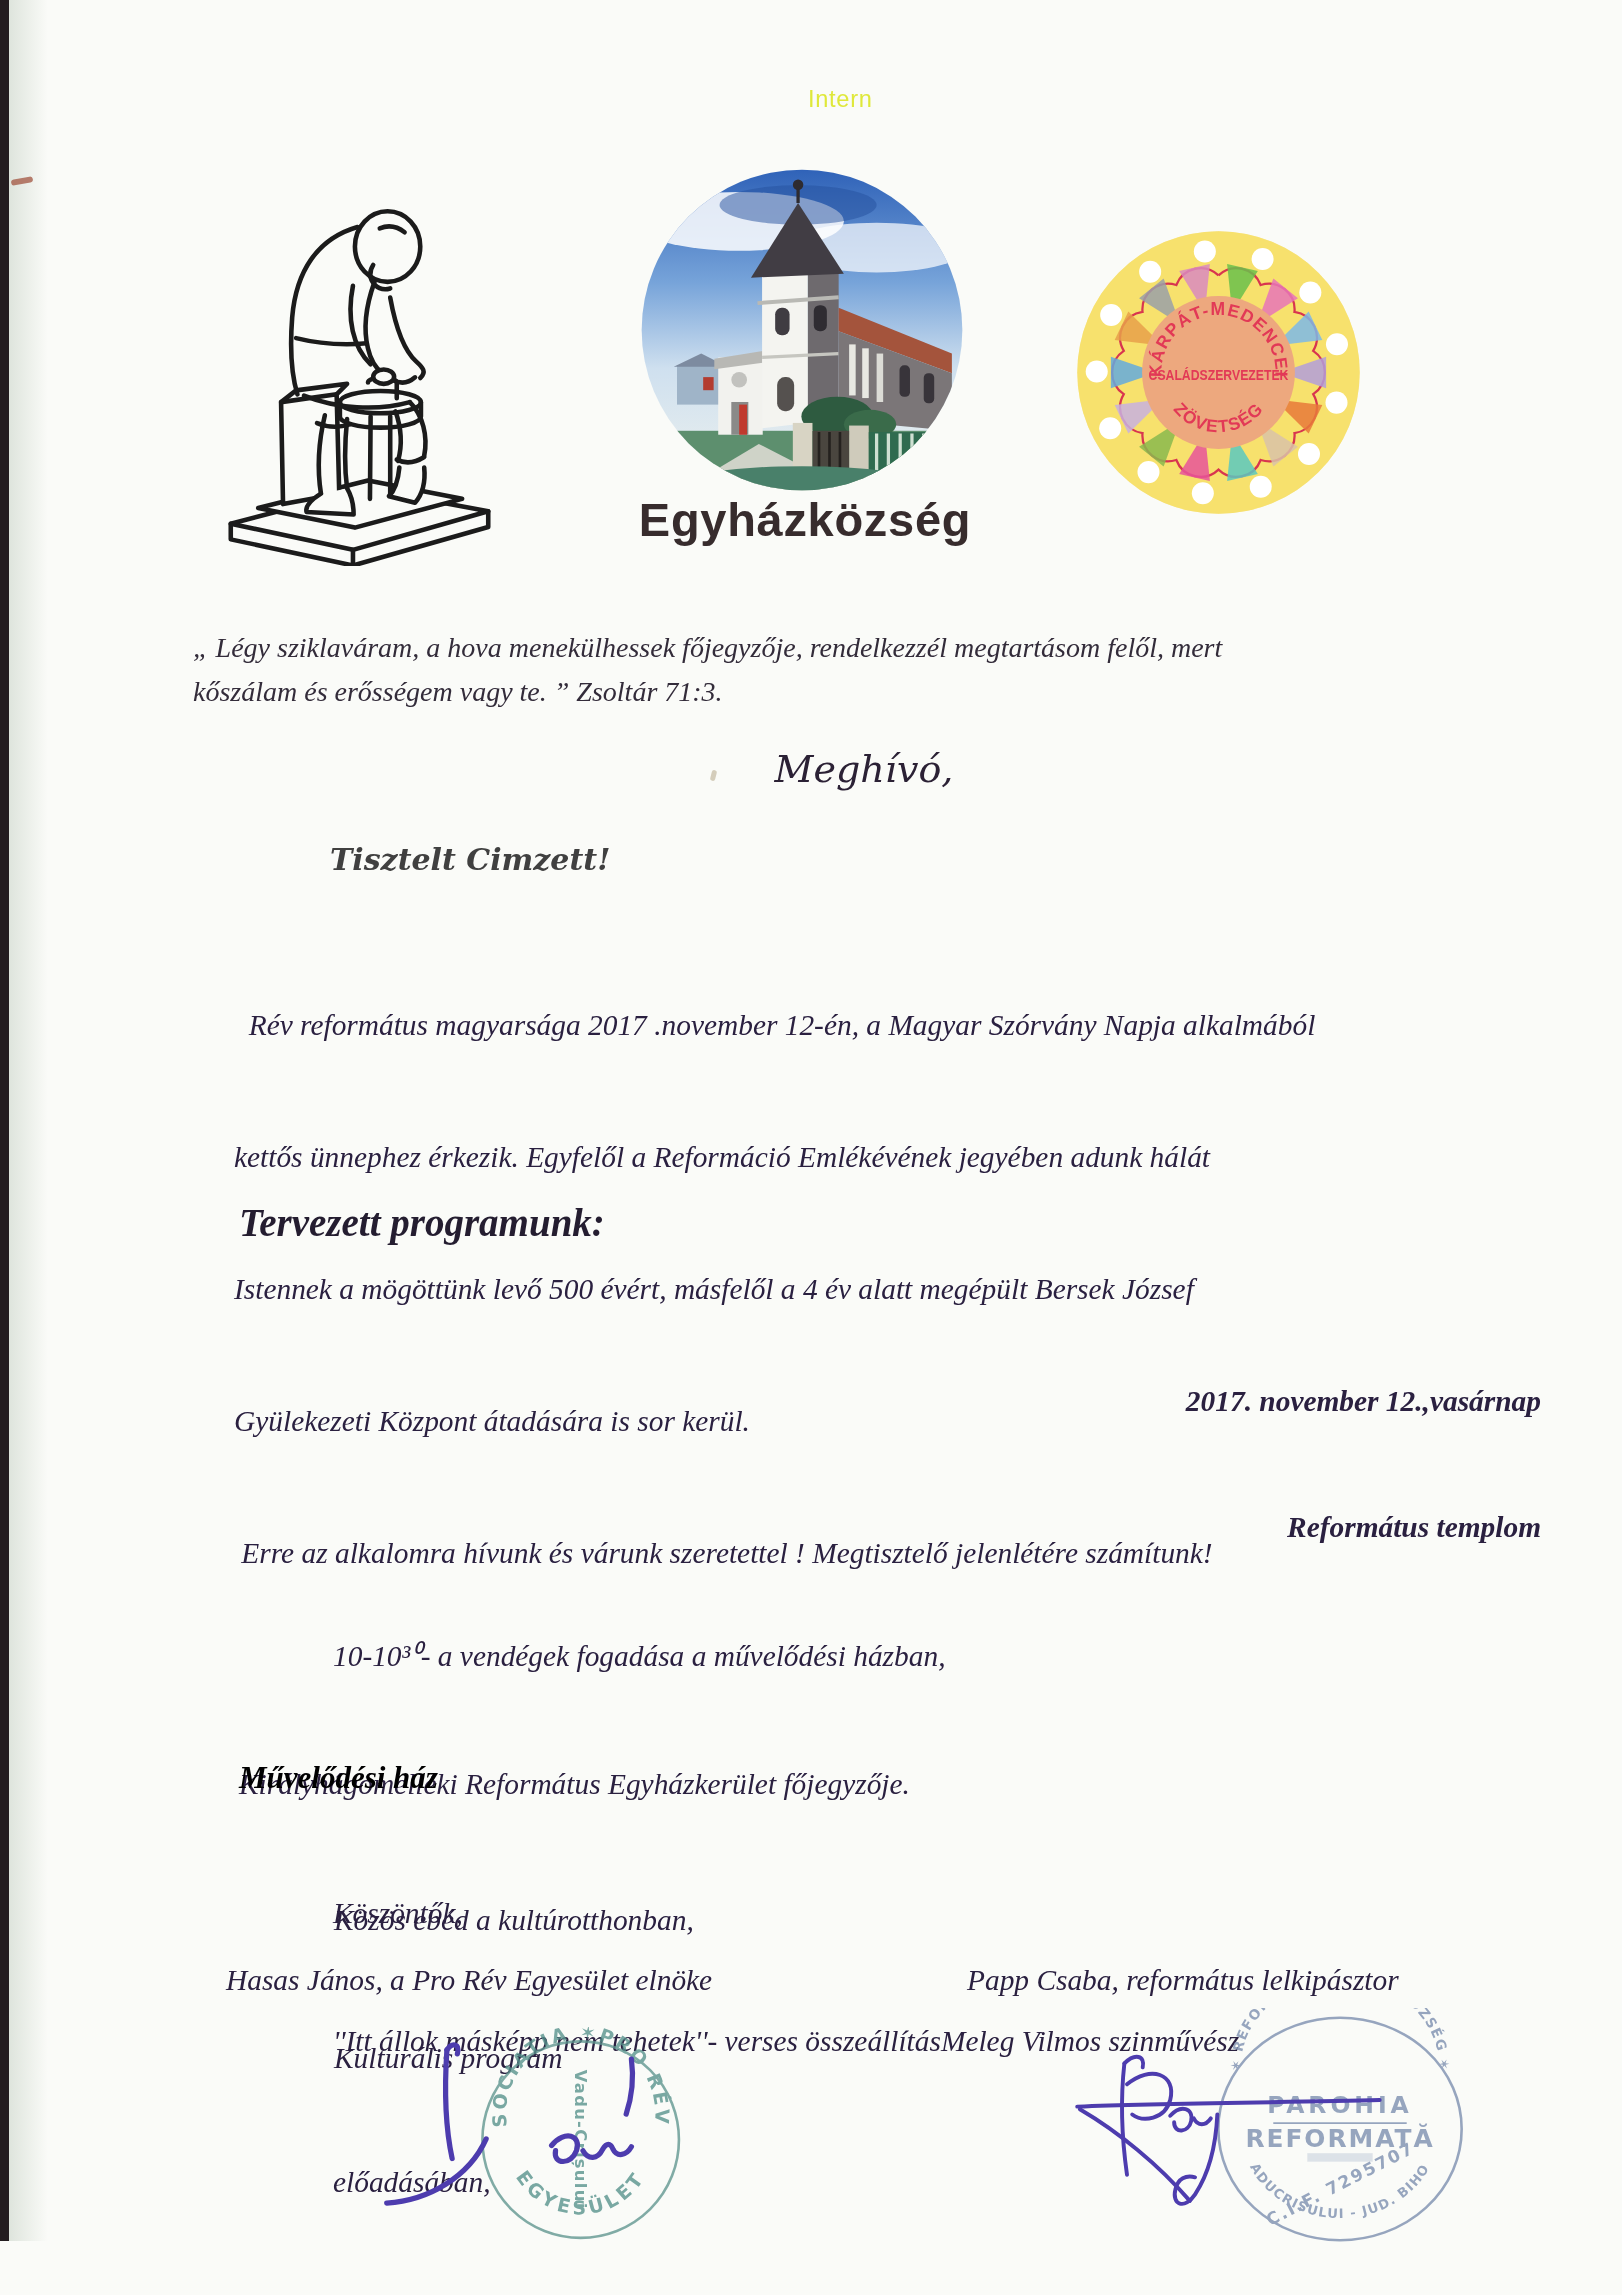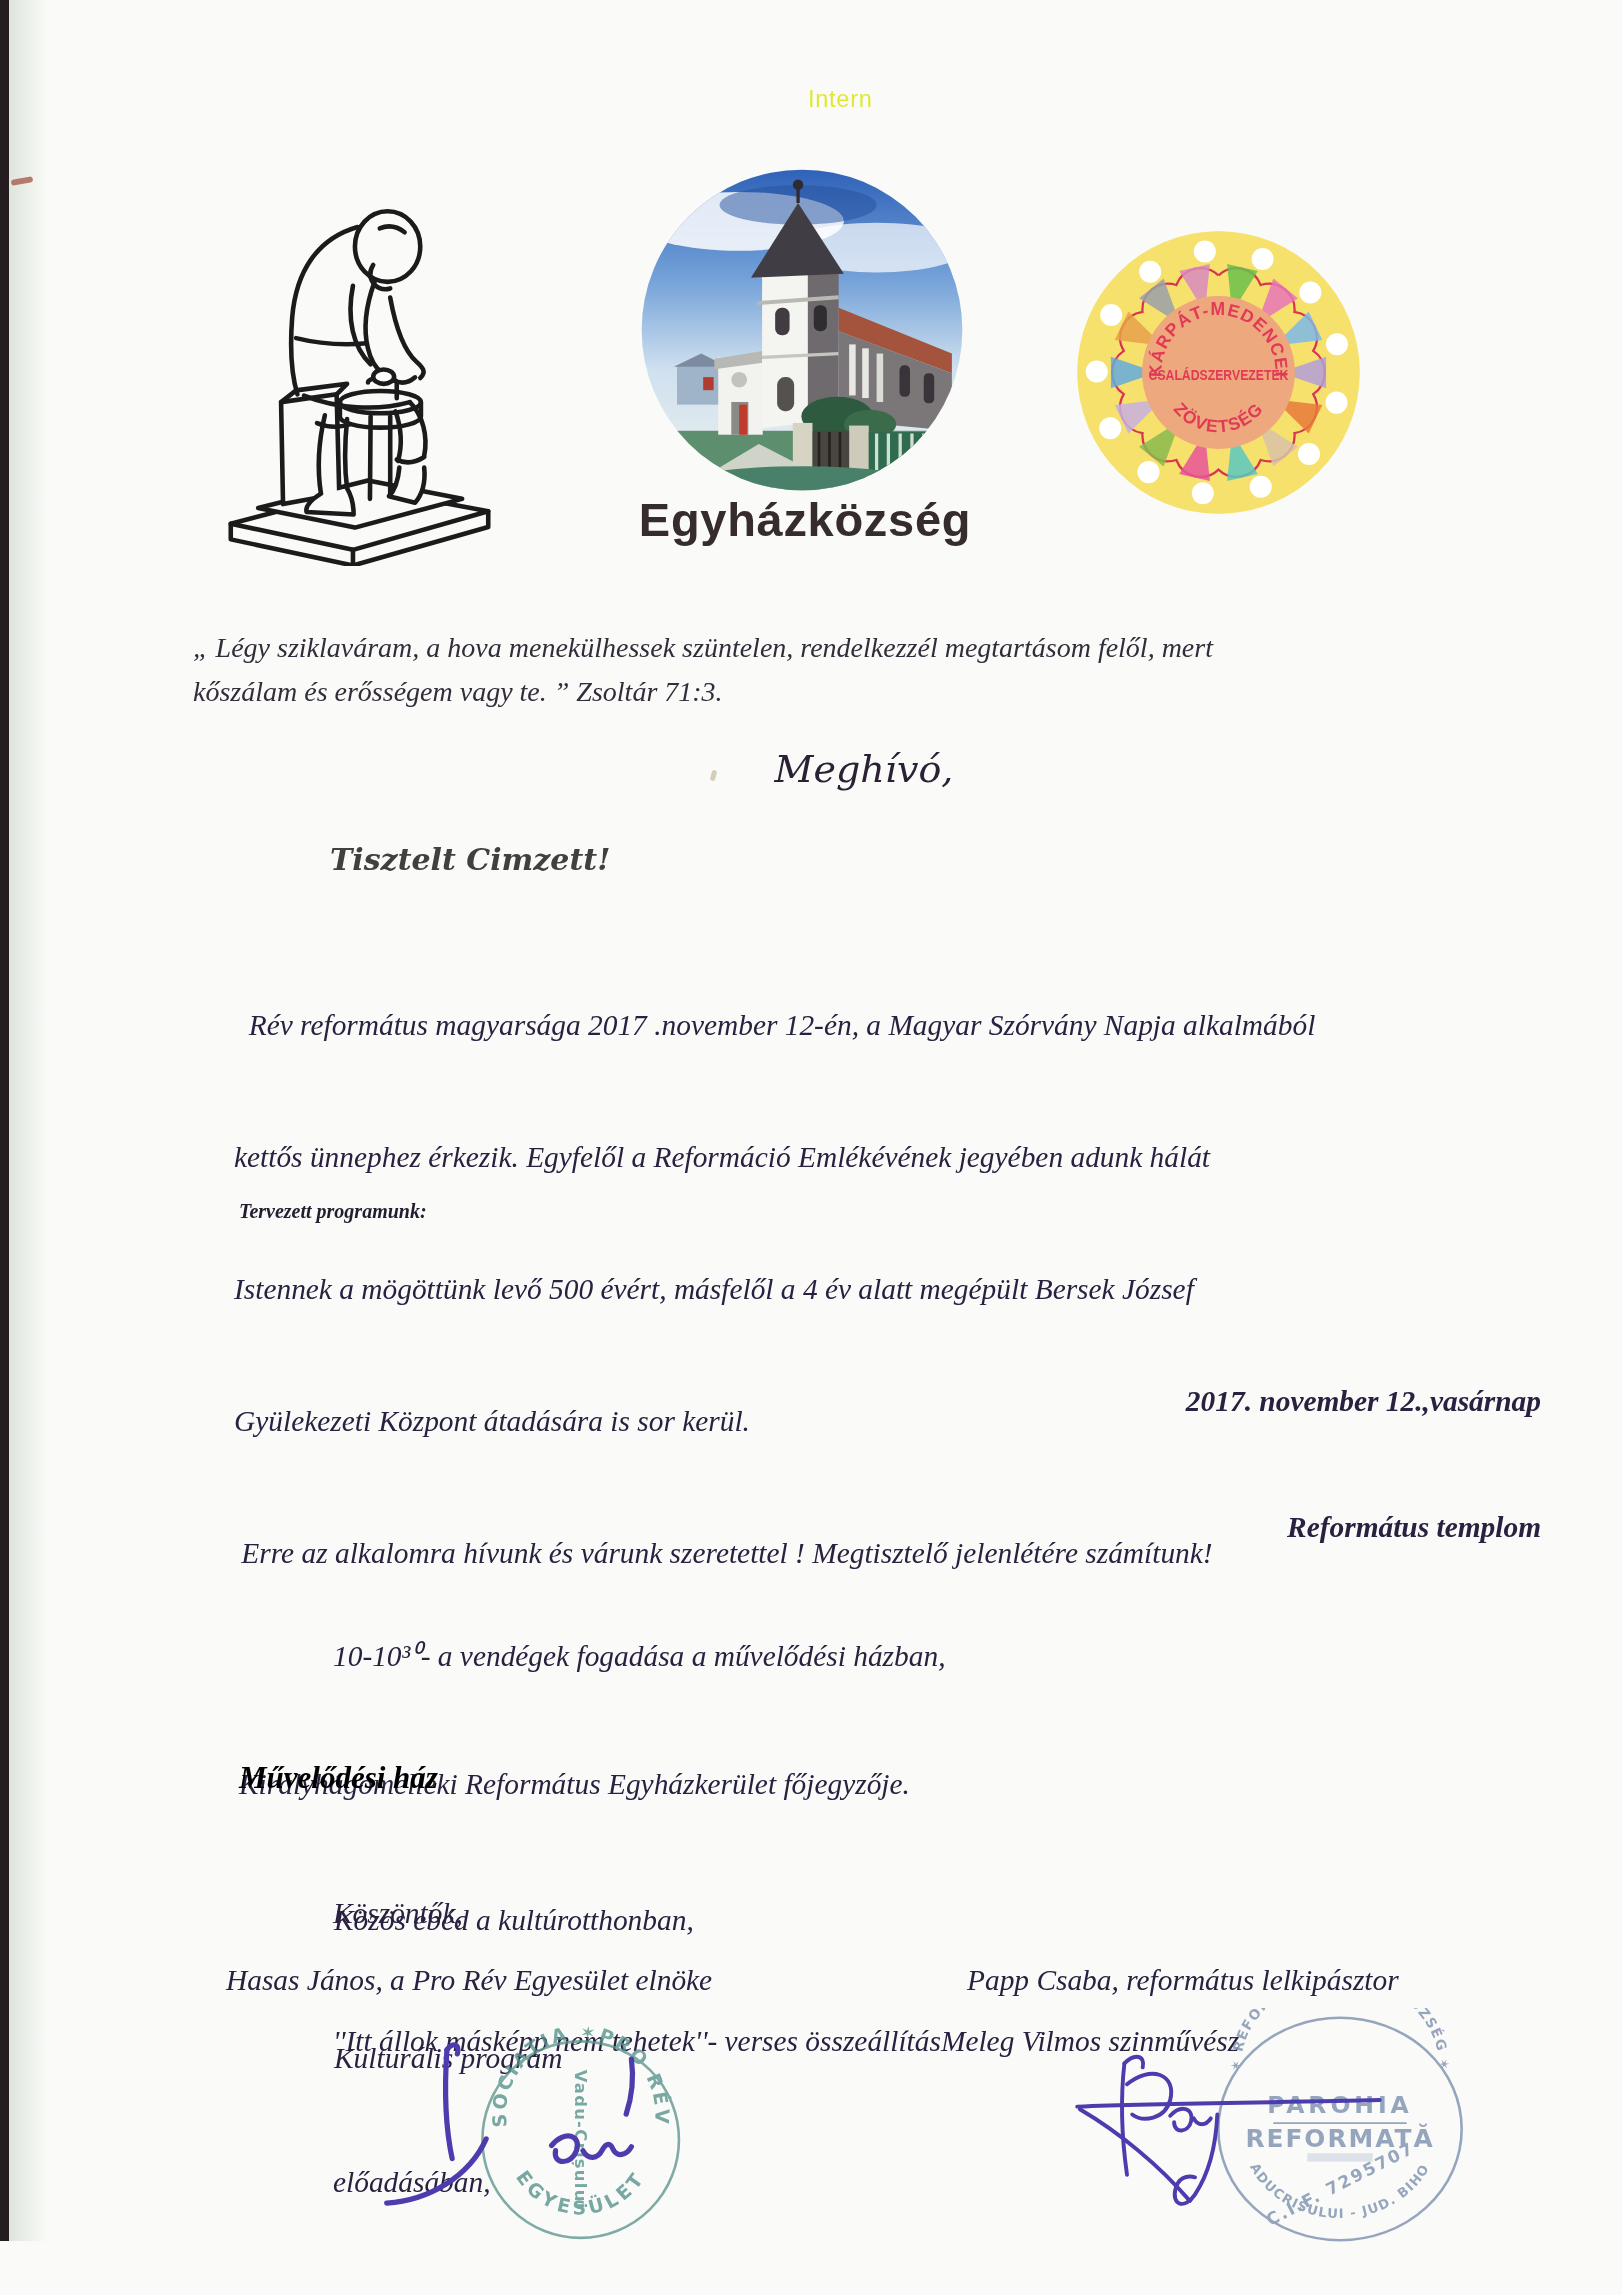--- a/index.html
+++ b/index.html
@@ -238,7 +238,7 @@
   </div>
 
   <div class="quote">
-    <div>„ Légy sziklaváram, a hova menekülhessek szüntelen, rendelkezzél megtartásom felől, mert</div>
+    <div>„ Légy sziklaváram, a hova menekülhessek főjegyzője, rendelkezzél megtartásom felől, mert</div>
     <div>kőszálam és erősségem vagy te. ” Zsoltár 71:3.</div>
   </div>
 

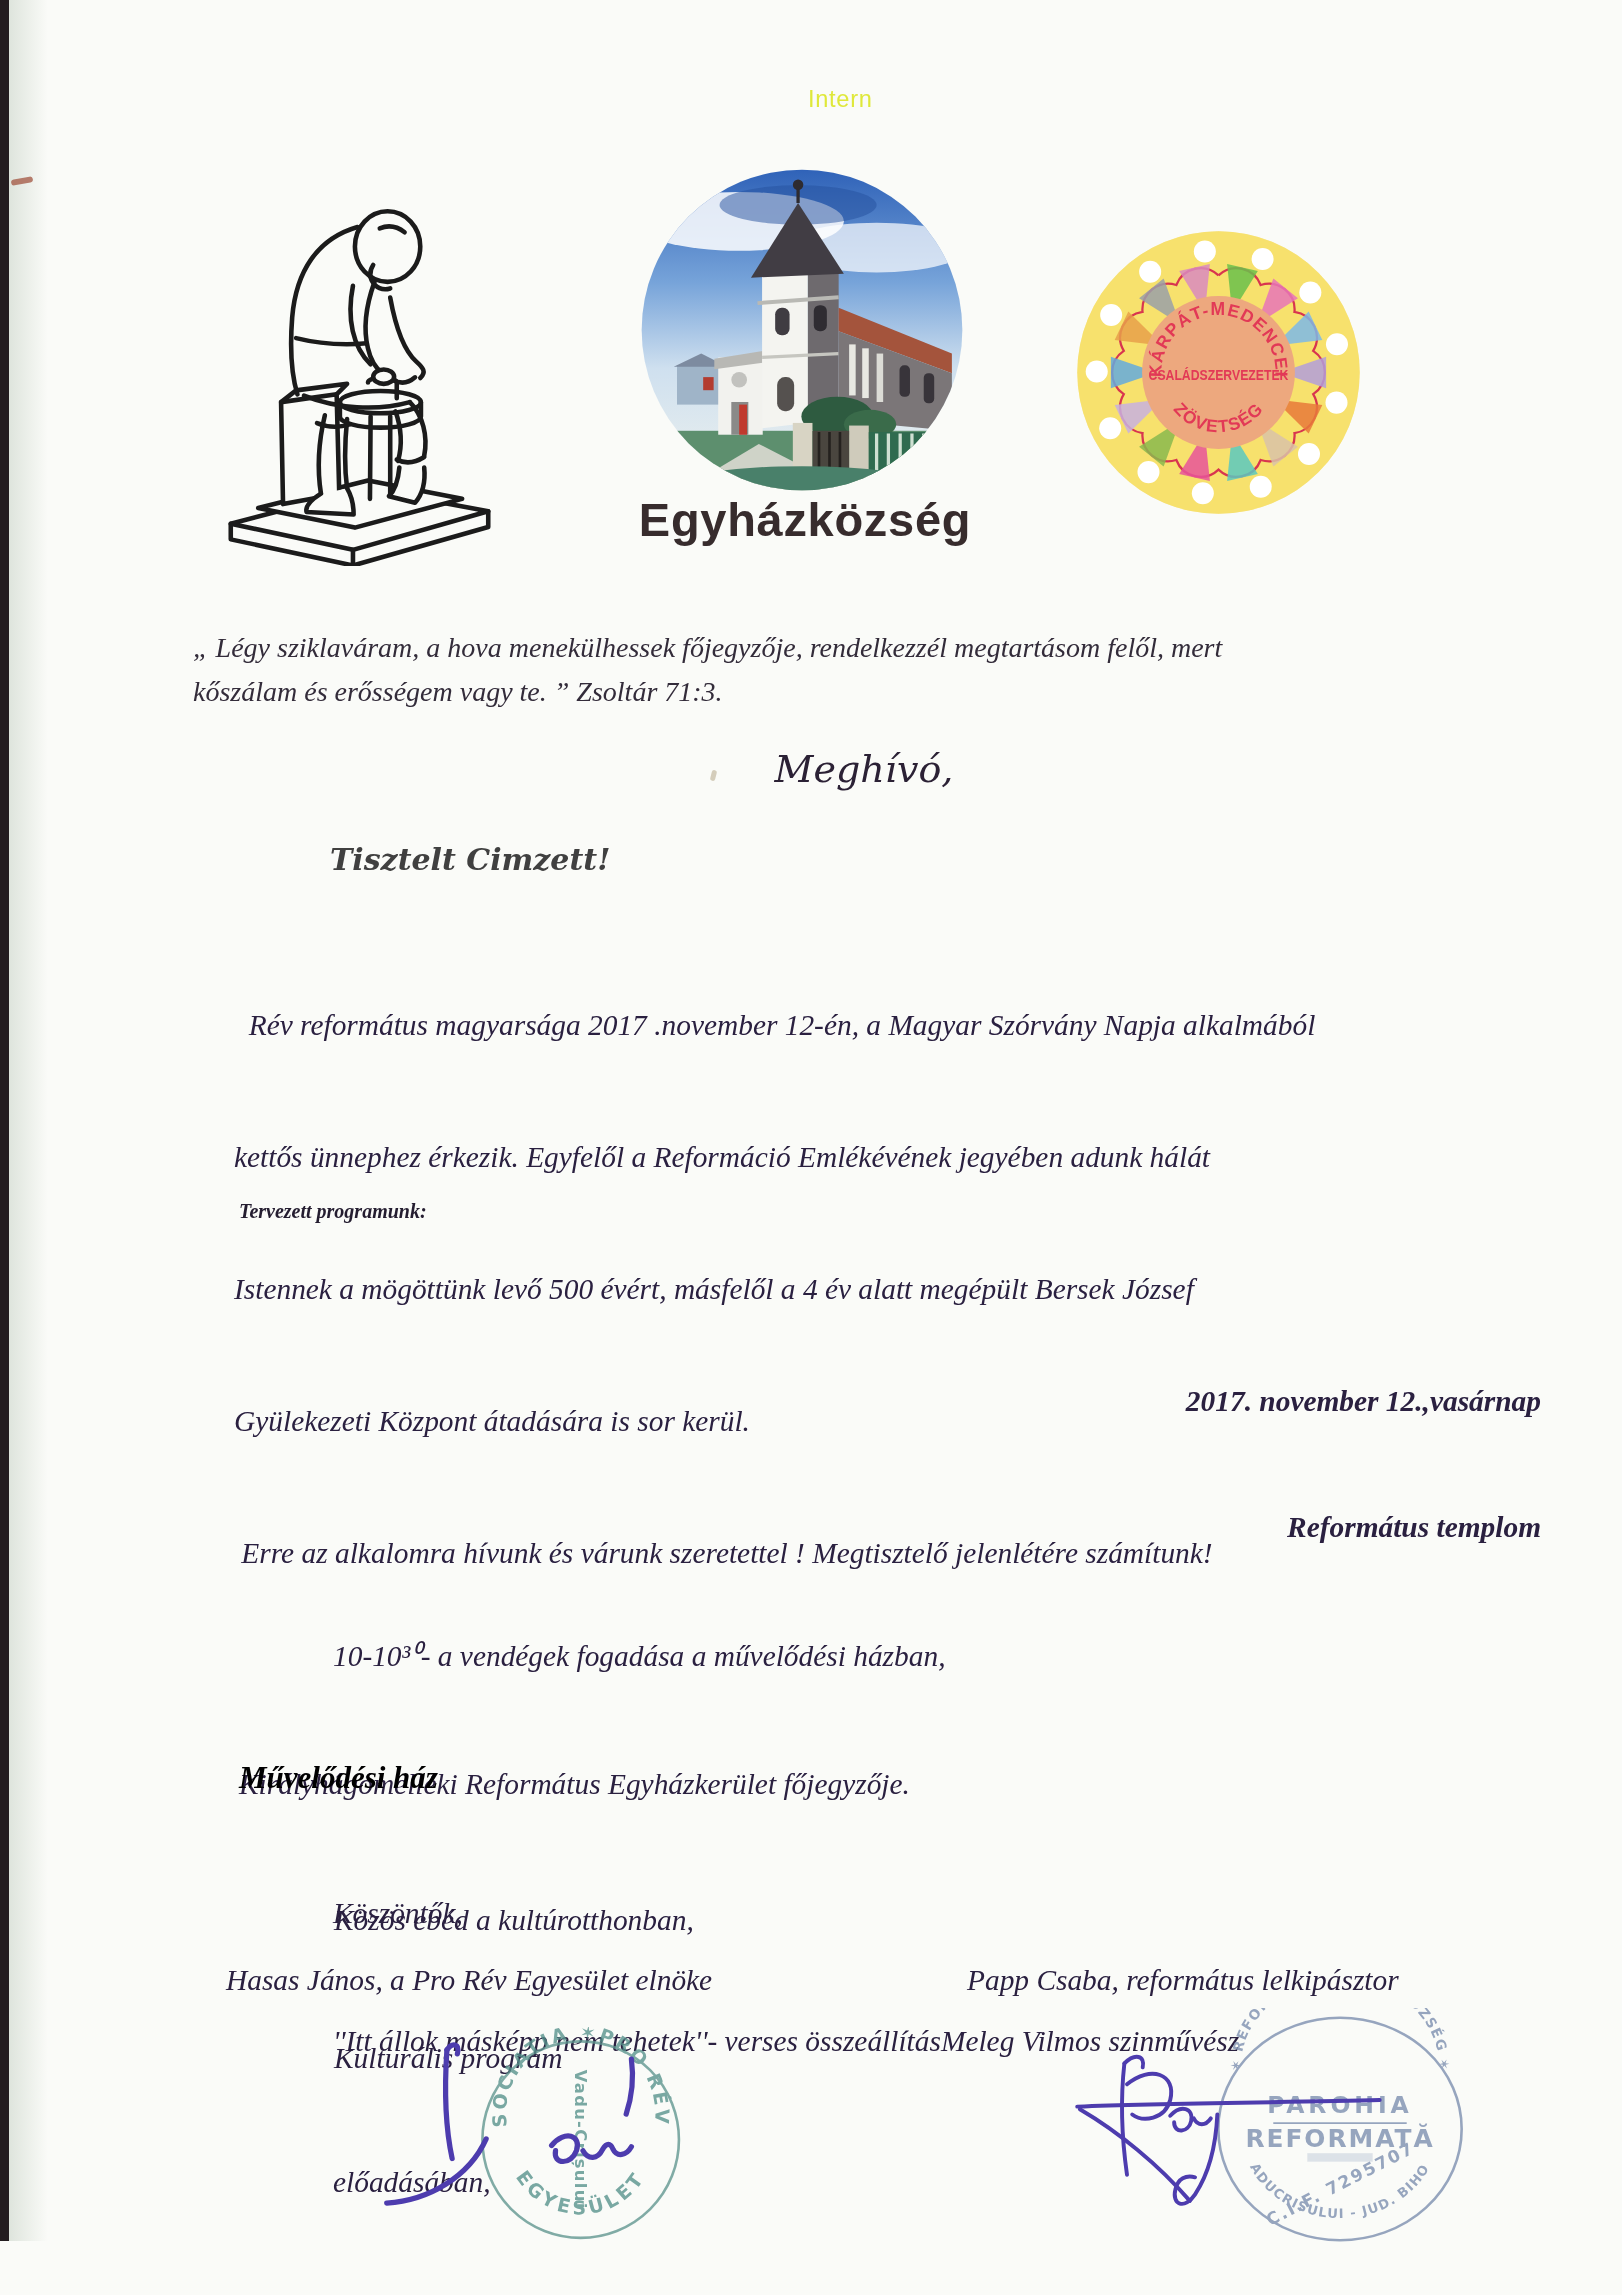--- a/index.html
+++ b/index.html
@@ -32,7 +32,7 @@
   .body-block{position:absolute;left:234px;top:915px;width:1283px;font-style:italic;
               font-size:29.4px;line-height:44px;white-space:pre-wrap;}
   .prog-head{position:absolute;left:239px;top:1200px;font-style:italic;font-weight:bold;
-             font-size:20px;color:#241d30;}
+             font-size:39px;color:#241d30;}
   .prog-block{position:absolute;left:239px;top:1296px;width:1302px;font-style:italic;
               font-size:29.4px;line-height:42px;white-space:pre-wrap;}
   .prog-block .b{font-weight:bold;text-align:right;}

